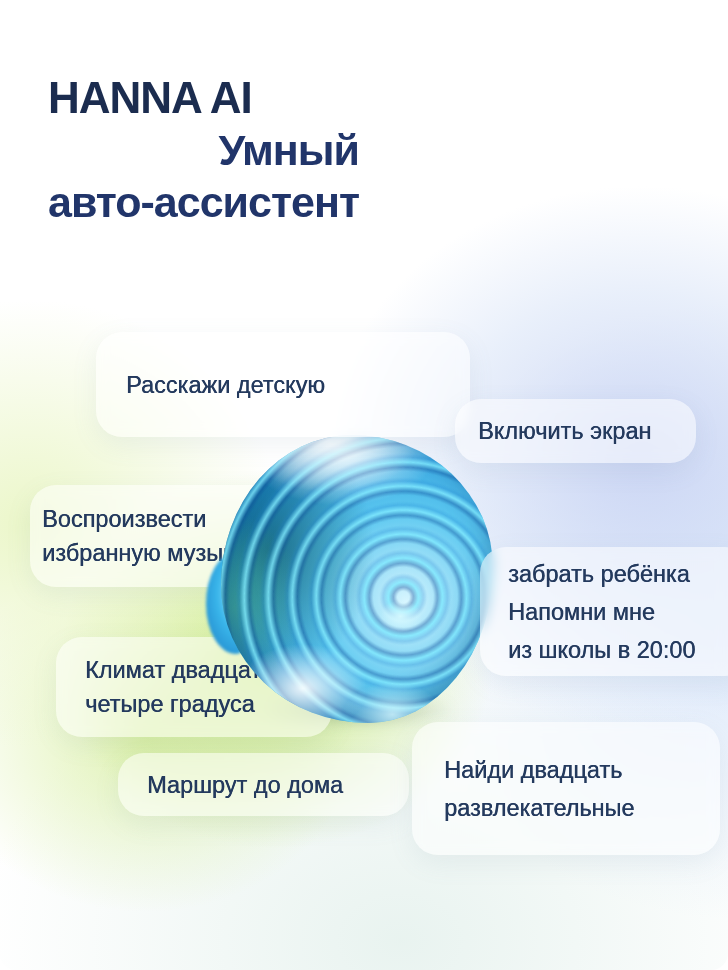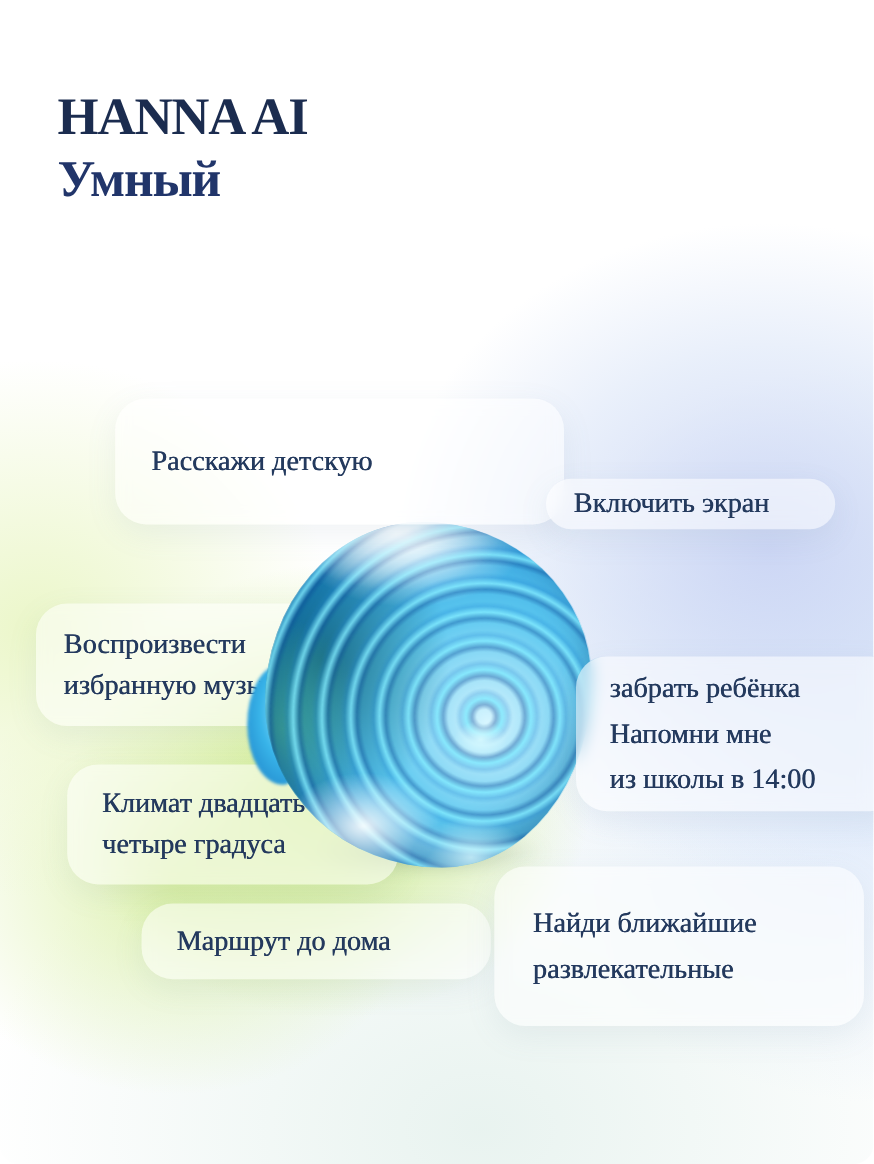--- a/index.html
+++ b/index.html
@@ -5,7 +5,7 @@
   html,body{margin:0;padding:0;background:#fff;}
   .page{
     position:relative;width:728px;height:970px;overflow:hidden;
-    font-family:Liberation Serif, serif;
+    font-family:Liberation Sans, sans-serif;
     background:
       radial-gradient(420px 360px at 88% 47%, rgba(198,209,243,0.85) 0%, rgba(214,226,247,0.55) 45%, rgba(255,255,255,0) 75%),
       radial-gradient(480px 440px at 101% 63%, rgba(206,223,248,0.75) 0%, rgba(255,255,255,0) 70%),

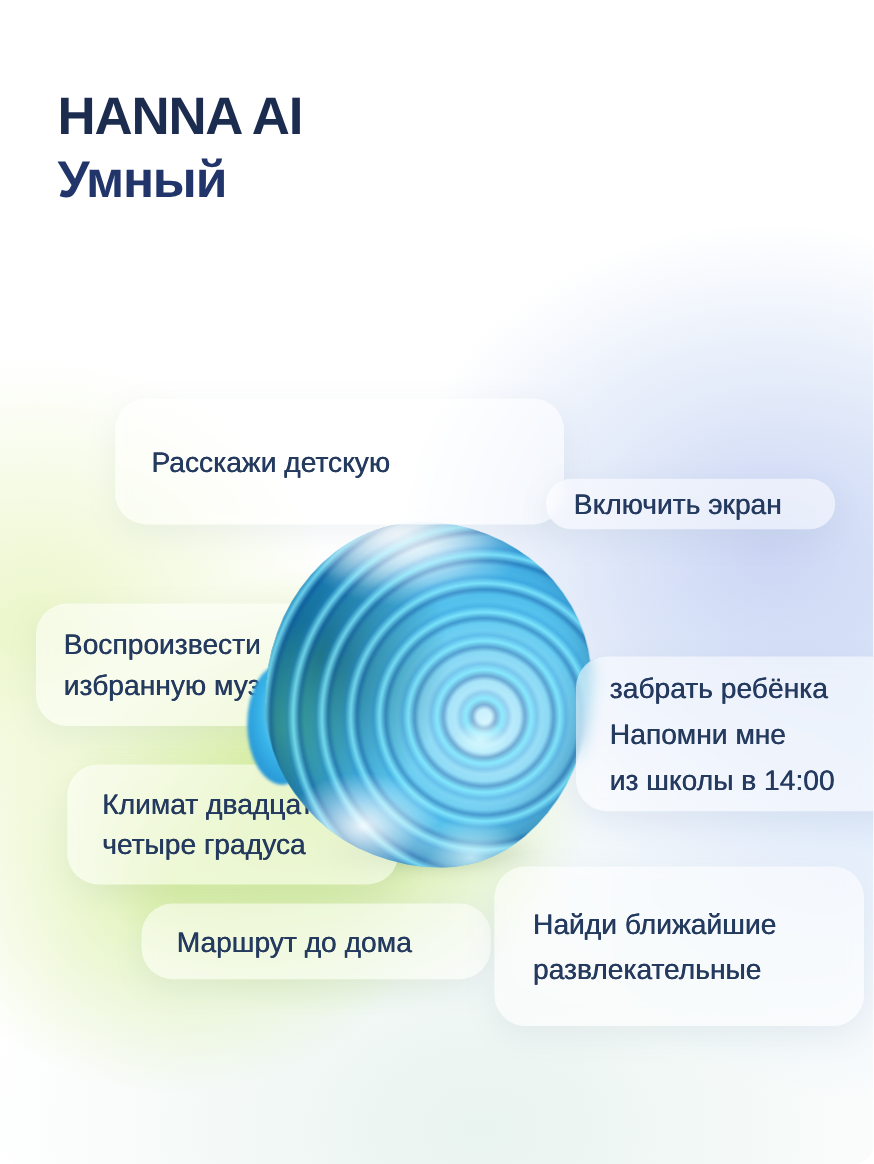--- a/index.html
+++ b/index.html
@@ -24,7 +24,7 @@
   }
   .subtitle{
     font-size:43px;line-height:52px;font-weight:bold;letter-spacing:-1px;
-    color:#21356a;white-space:nowrap;
+    color:#21356a;white-space:nowrap;text-align:right;
   }
   
   .bubble{

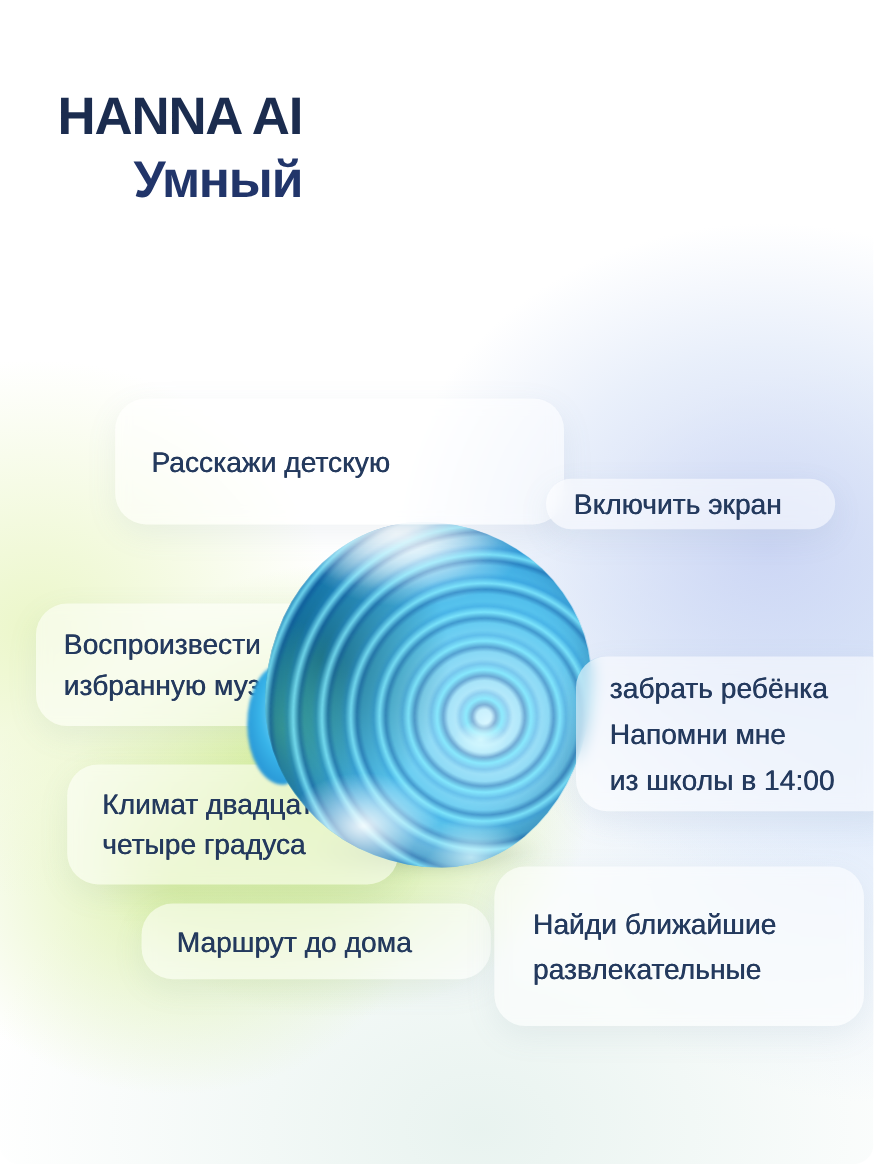--- a/index.html
+++ b/index.html
@@ -99,6 +99,7 @@
   <header class="title-block">
     <div class="brand">HANNA AI</div>
     <div class="subtitle">Умный</div>
+    <div class="subtitle">авто-ассистент</div>
   </header>
 
   <div class="orb-shadow"></div>

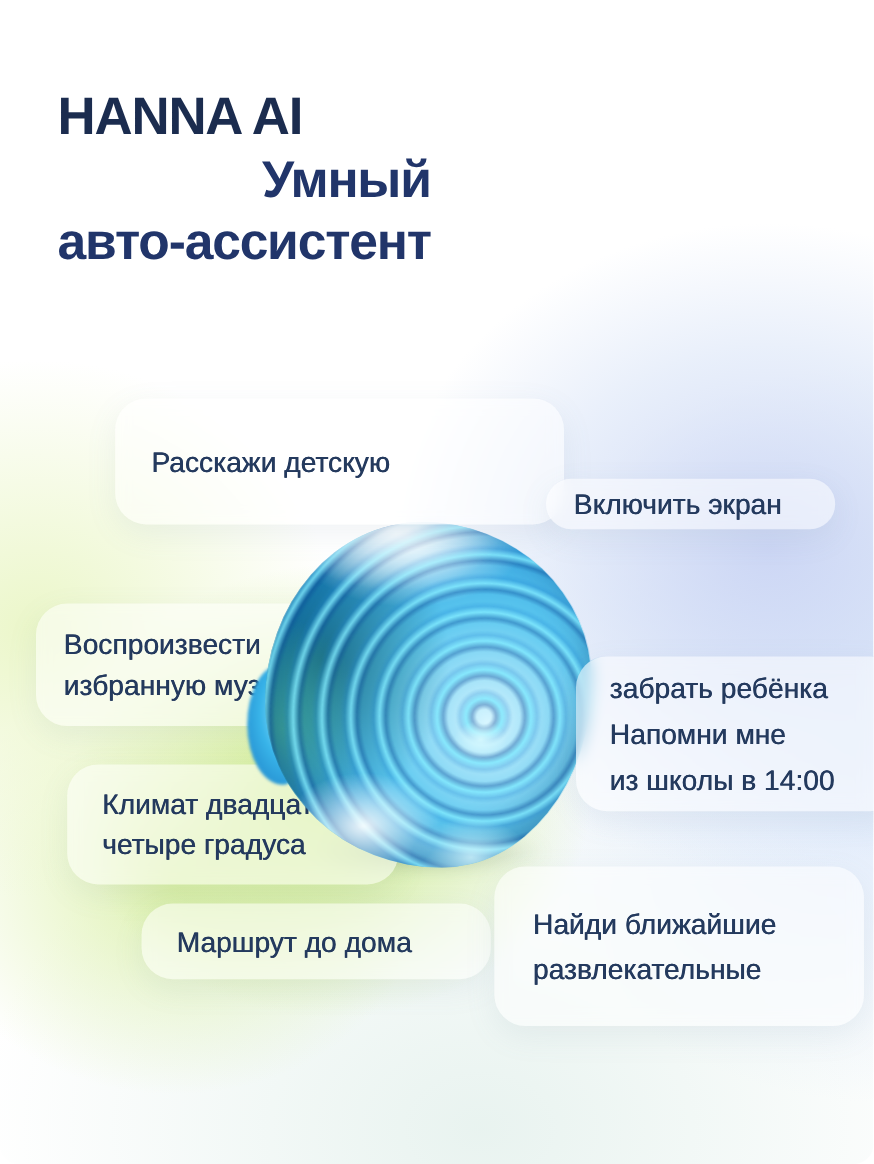--- a/index.html
+++ b/index.html
@@ -41,7 +41,7 @@
     white-space:nowrap;
   }
   .b1{left:96px;top:332px;width:322px;height:105px;gap:28px;}
-  .b2{left:455px;top:399px;width:196px;height:42px;padding-left:23px;}
+  .b2{left:455px;top:399px;width:196px;height:64px;padding-left:23px;}
   .b3{left:30px;top:503px;width:242px;height:102px;padding-left:23px;z-index:1;}
   .b4{left:480px;top:547px;width:221px;height:129px;line-height:38px;padding-left:28px;}
   .b5{left:56px;top:637px;width:225px;height:100px;padding-left:29px;z-index:1;}

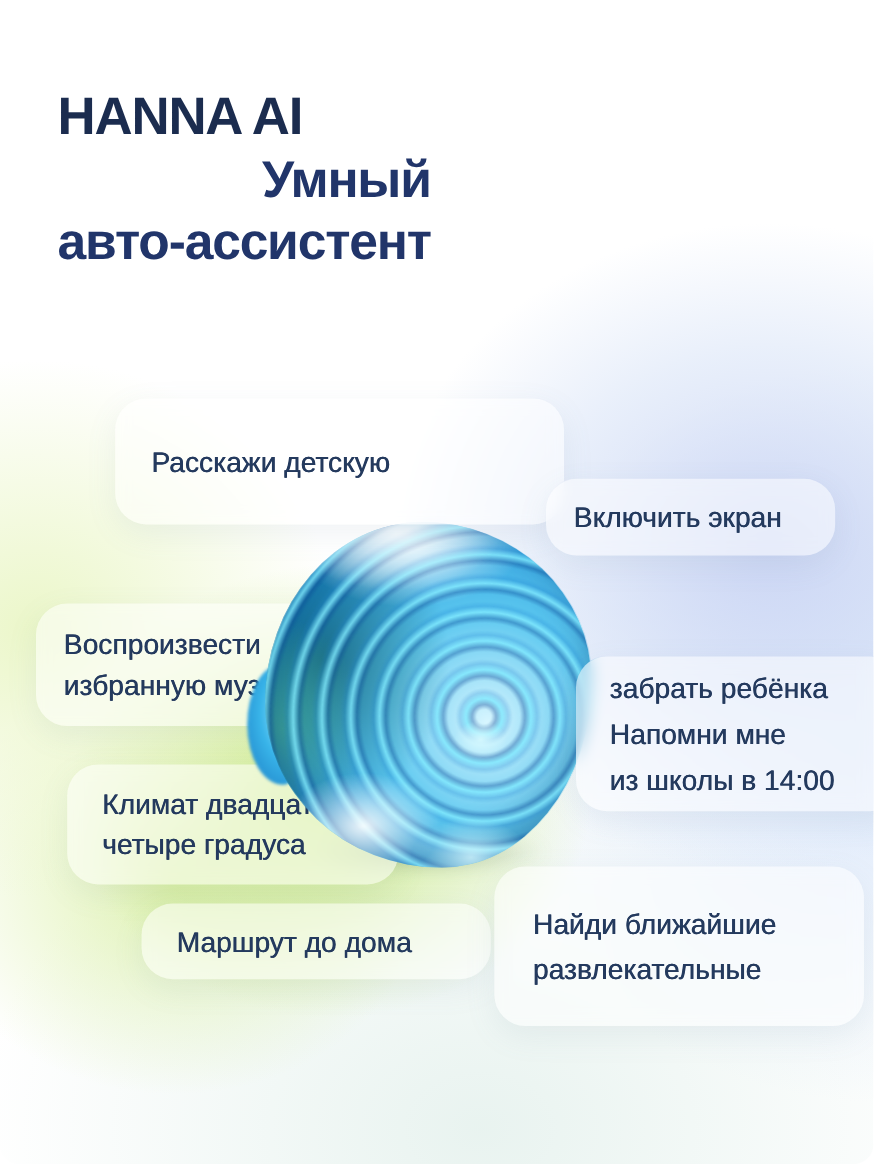--- a/index.html
+++ b/index.html
@@ -42,7 +42,7 @@
   }
   .b1{left:96px;top:332px;width:322px;height:105px;gap:28px;}
   .b2{left:455px;top:399px;width:196px;height:64px;padding-left:23px;}
-  .b3{left:30px;top:503px;width:242px;height:102px;padding-left:23px;z-index:1;}
+  .b3{left:30px;top:485px;width:242px;height:102px;padding-left:12px;z-index:1;}
   .b4{left:480px;top:547px;width:221px;height:129px;line-height:38px;padding-left:28px;}
   .b5{left:56px;top:637px;width:225px;height:100px;padding-left:29px;z-index:1;}
   .b6{left:118px;top:753px;width:240px;height:63px;padding-left:29px;}

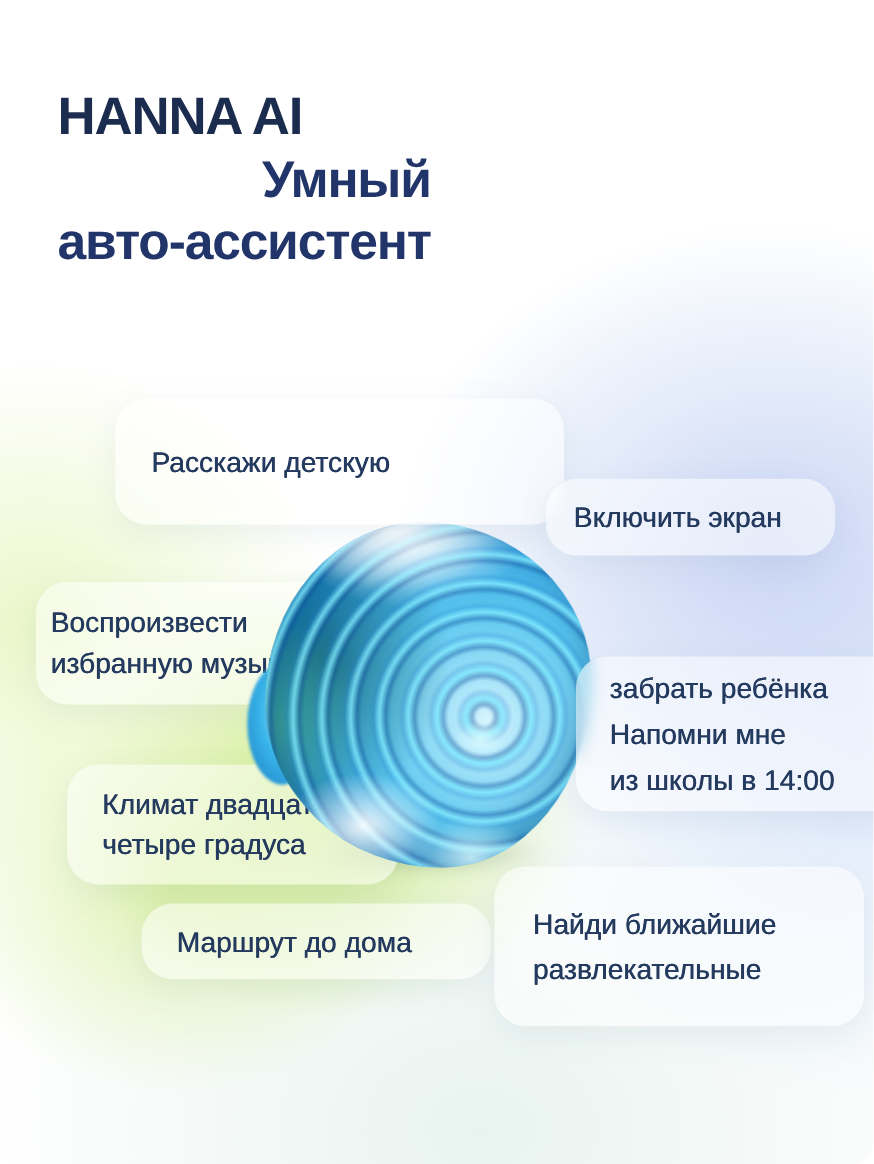--- a/index.html
+++ b/index.html
@@ -122,7 +122,7 @@
   <div class="bubble b4">
     <span>забрать ребёнка</span>
     <span>Напомни мне</span>
-    <span>из школы в 14:00</span>
+    <span>из школы в 20:00</span>
   </div>
 
   <div class="bubble b5">

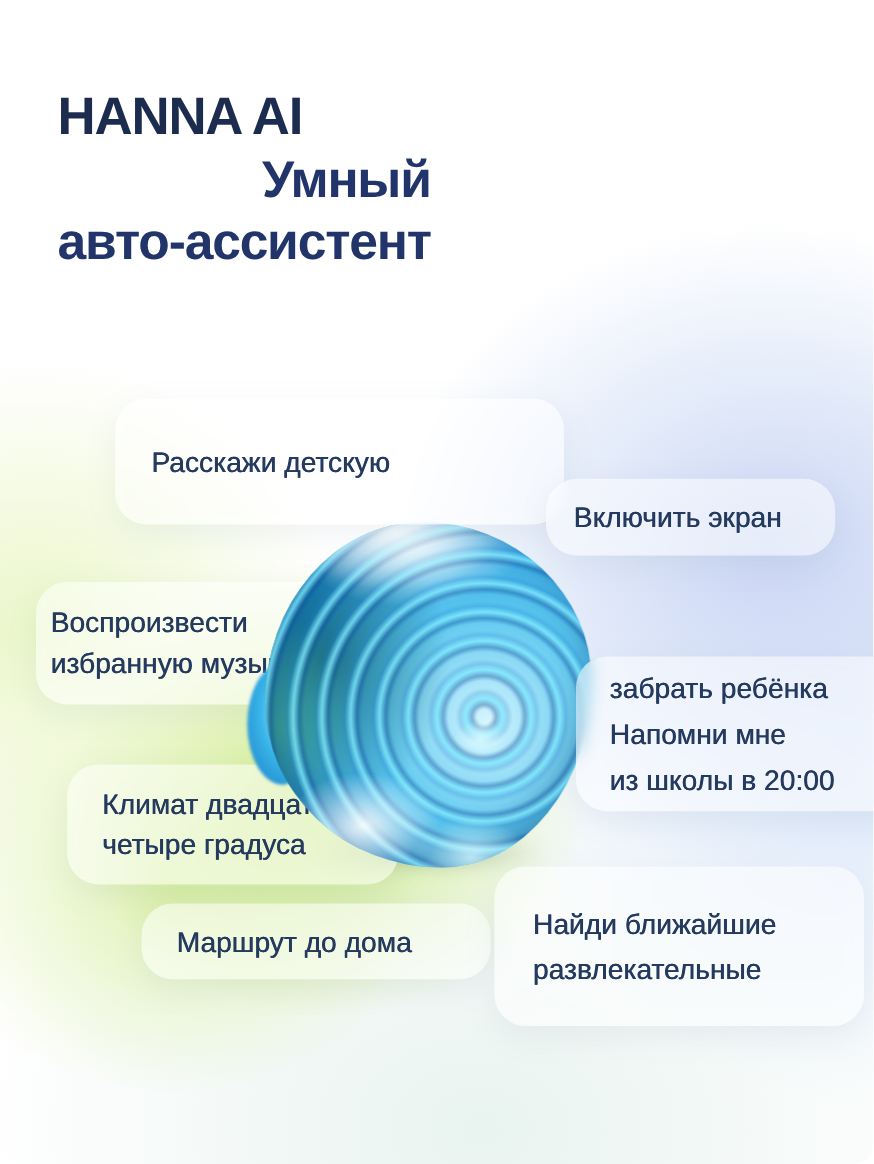--- a/index.html
+++ b/index.html
@@ -135,7 +135,7 @@
   </div>
 
   <div class="bubble b7">
-    <span>Найди ближайшие</span>
+    <span>Найди двадцать</span>
     <span>развлекательные</span>
   </div>
 

